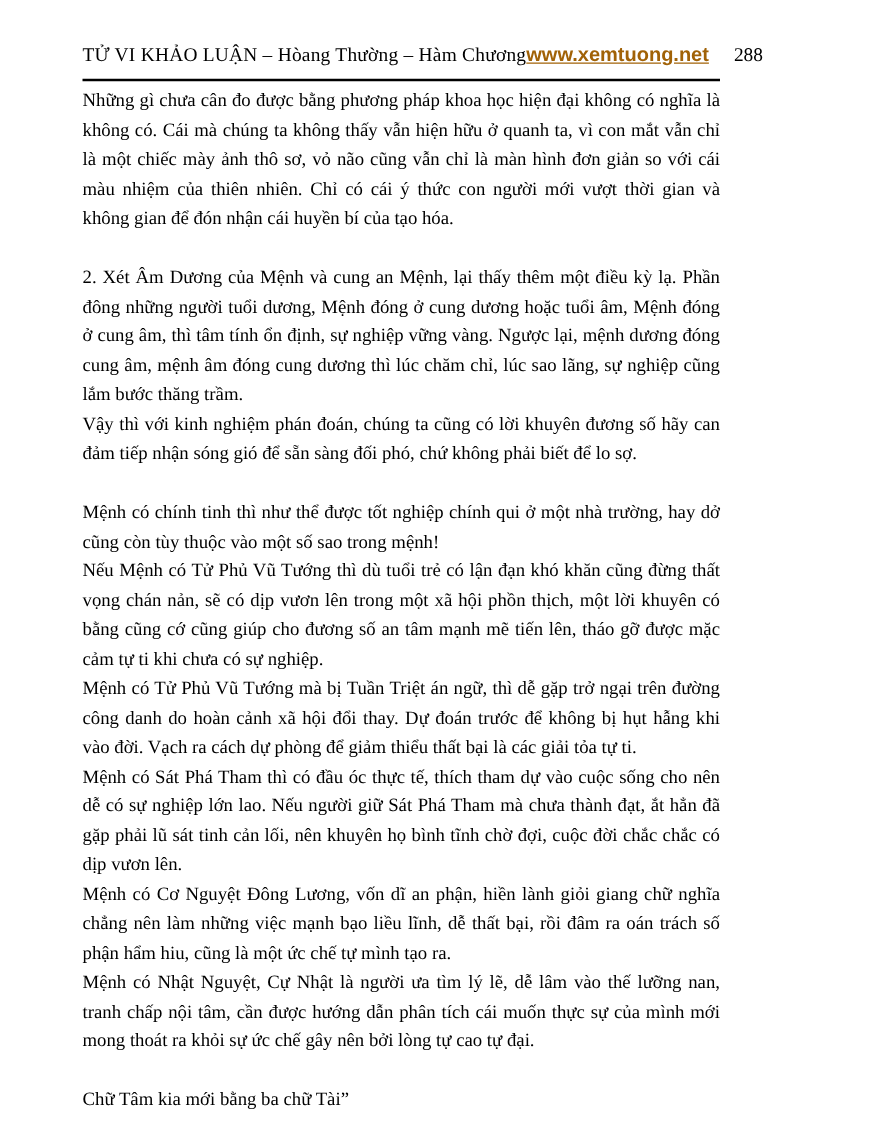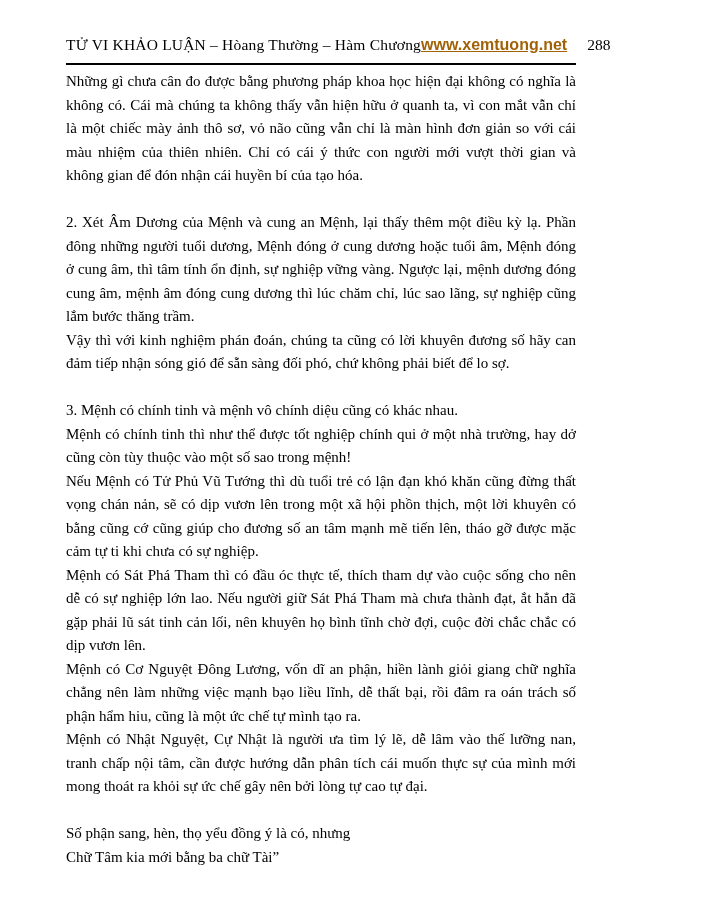--- a/index.html
+++ b/index.html
@@ -80,7 +80,6 @@
     <p>2. Xét Âm Dương của Mệnh và cung an Mệnh, lại thấy thêm một điều kỳ lạ. Phần đông những người tuổi dương, Mệnh đóng ở cung dương hoặc tuổi âm, Mệnh đóng ở cung âm, thì tâm tính ổn định, sự nghiệp vững vàng. Ngược lại, mệnh dương đóng cung âm, mệnh âm đóng cung dương thì lúc chăm chỉ, lúc sao lãng, sự nghiệp cũng lắm bước thăng trầm.</p>
     <p>Vậy thì với kinh nghiệm phán đoán, chúng ta cũng có lời khuyên đương số hãy can đảm tiếp nhận sóng gió để sẵn sàng đối phó, chứ không phải biết để lo sợ.</p>
     <p class="blank"></p>
-    <p>3. Mệnh có chính tinh và mệnh vô chính diệu cũng có khác nhau.</p>
     <p>Mệnh có chính tinh thì như thể được tốt nghiệp chính qui ở một nhà trường, hay dở cũng còn tùy thuộc vào một số sao trong mệnh!</p>
     <p>Nếu Mệnh có Tử Phủ Vũ Tướng thì dù tuổi trẻ có lận đạn khó khăn cũng đừng thất vọng chán nản, sẽ có dịp vươn lên trong một xã hội phồn thịch, một lời khuyên có bằng cũng cớ cũng giúp cho đương số an tâm mạnh mẽ tiến lên, tháo gỡ được mặc cảm tự ti khi chưa có sự nghiệp.</p>
     <p>Mệnh có Sát Phá Tham thì có đầu óc thực tế, thích tham dự vào cuộc sống cho nên dễ có sự nghiệp lớn lao. Nếu người giữ Sát Phá Tham mà chưa thành đạt, ắt hẳn đã gặp phải lũ sát tinh cản lối, nên khuyên họ bình tĩnh chờ đợi, cuộc đời chắc chắc có dịp vươn lên.</p>

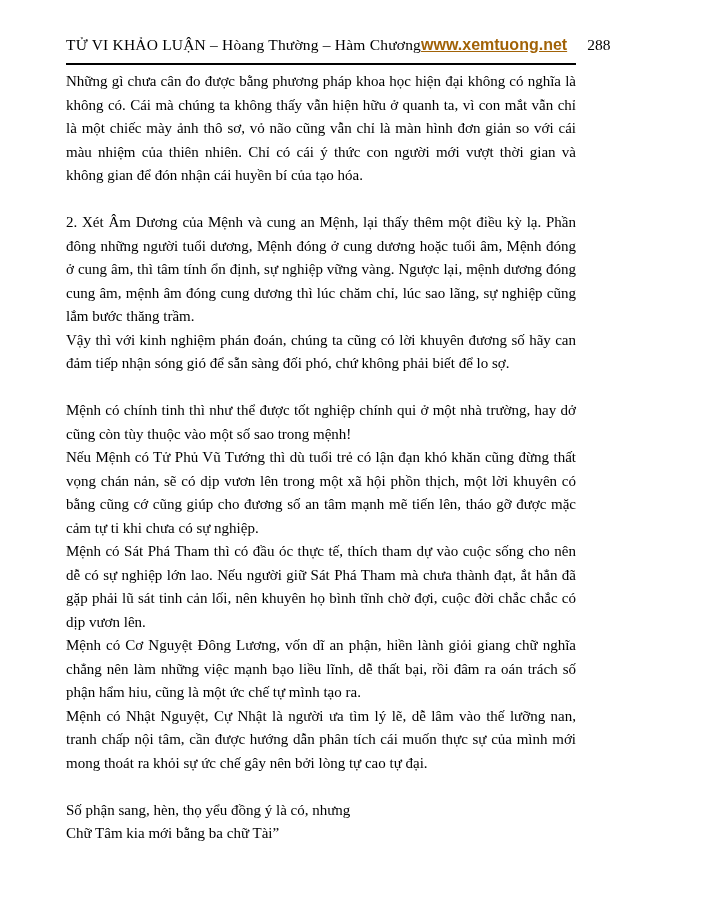--- a/index.html
+++ b/index.html
@@ -82,6 +82,7 @@
     <p class="blank"></p>
     <p>Mệnh có chính tinh thì như thể được tốt nghiệp chính qui ở một nhà trường, hay dở cũng còn tùy thuộc vào một số sao trong mệnh!</p>
     <p>Nếu Mệnh có Tử Phủ Vũ Tướng thì dù tuổi trẻ có lận đạn khó khăn cũng đừng thất vọng chán nản, sẽ có dịp vươn lên trong một xã hội phồn thịch, một lời khuyên có bằng cũng cớ cũng giúp cho đương số an tâm mạnh mẽ tiến lên, tháo gỡ được mặc cảm tự ti khi chưa có sự nghiệp.</p>
+    <p>Mệnh có Tử Phủ Vũ Tướng mà bị Tuần Triệt án ngữ, thì dễ gặp trở ngại trên đường công danh do hoàn cảnh xã hội đổi thay. Dự đoán trước để không bị hụt hẫng khi vào đời. Vạch ra cách dự phòng để giảm thiểu thất bại là các giải tỏa tự ti.</p>
     <p>Mệnh có Sát Phá Tham thì có đầu óc thực tế, thích tham dự vào cuộc sống cho nên dễ có sự nghiệp lớn lao. Nếu người giữ Sát Phá Tham mà chưa thành đạt, ắt hẳn đã gặp phải lũ sát tinh cản lối, nên khuyên họ bình tĩnh chờ đợi, cuộc đời chắc chắc có dịp vươn lên.</p>
     <p>Mệnh có Cơ Nguyệt Đông Lương, vốn dĩ an phận, hiền lành giỏi giang chữ nghĩa chẳng nên làm những việc mạnh bạo liều lĩnh, dễ thất bại, rồi đâm ra oán trách số phận hẩm hiu, cũng là một ức chế tự mình tạo ra.</p>
     <p>Mệnh có Nhật Nguyệt, Cự Nhật là người ưa tìm lý lẽ, dễ lâm vào thế lưỡng nan, tranh chấp nội tâm, cần được hướng dẫn phân tích cái muốn thực sự của mình mới mong thoát ra khỏi sự ức chế gây nên bởi lòng tự cao tự đại.</p>

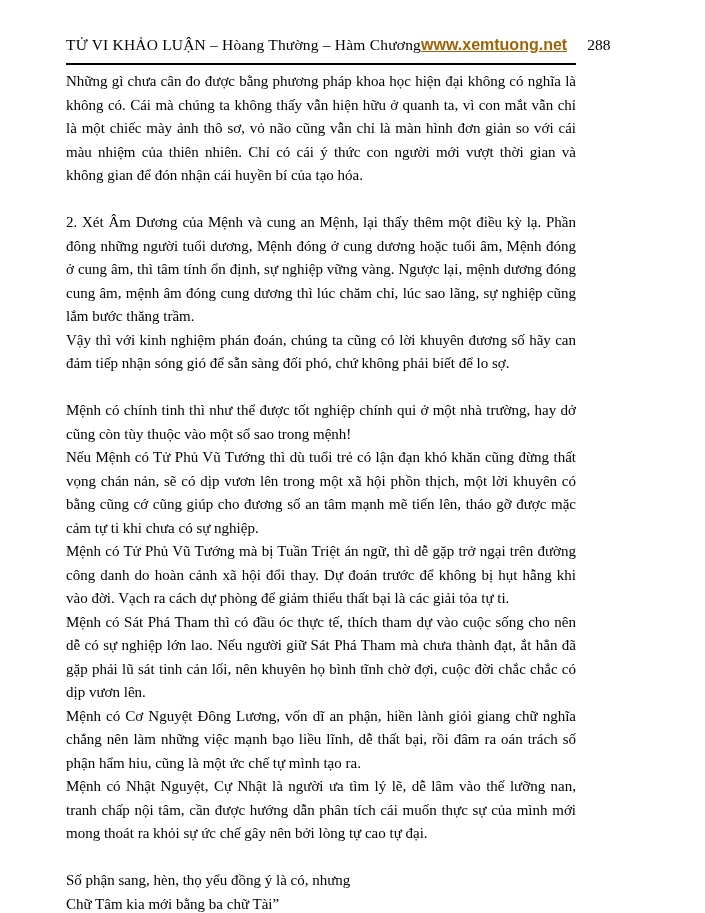--- a/index.html
+++ b/index.html
@@ -87,7 +87,6 @@
     <p>Mệnh có Cơ Nguyệt Đông Lương, vốn dĩ an phận, hiền lành giỏi giang chữ nghĩa chẳng nên làm những việc mạnh bạo liều lĩnh, dễ thất bại, rồi đâm ra oán trách số phận hẩm hiu, cũng là một ức chế tự mình tạo ra.</p>
     <p>Mệnh có Nhật Nguyệt, Cự Nhật là người ưa tìm lý lẽ, dễ lâm vào thế lưỡng nan, tranh chấp nội tâm, cần được hướng dẫn phân tích cái muốn thực sự của mình mới mong thoát ra khỏi sự ức chế gây nên bởi lòng tự cao tự đại.</p>
     <p class="blank"></p>
-    <p>Số phận sang, hèn, thọ yểu đồng ý là có, nhưng</p>
     <p>Chữ Tâm kia mới bằng ba chữ Tài”</p>
 
   </div>

